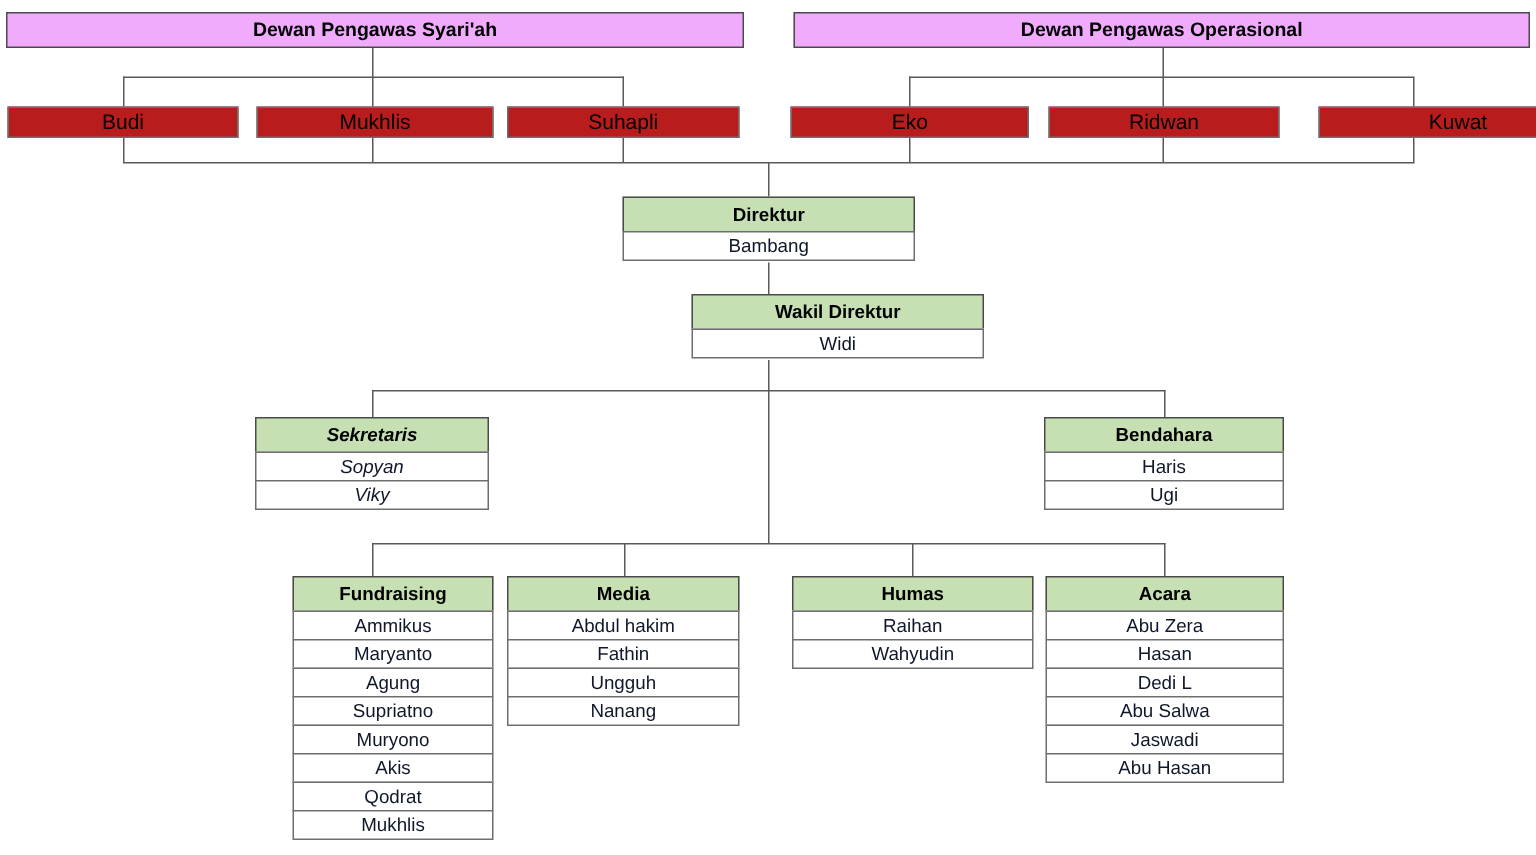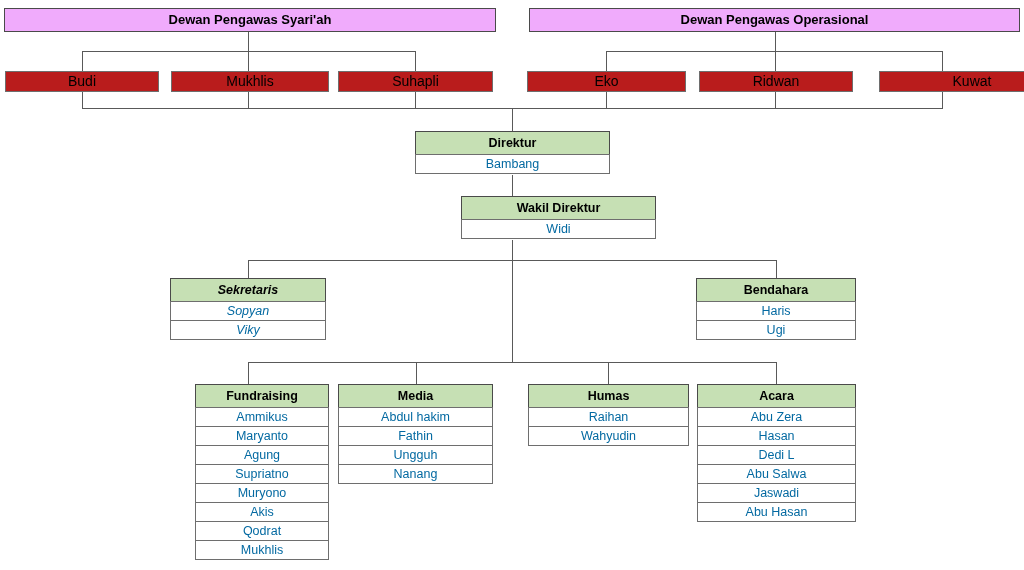--- a/index.html
+++ b/index.html
@@ -62,7 +62,7 @@
     height: 20px;
     margin-top: -1px;
     font-size: 12.5px;
-    color: #0369a1;
+    color: #0f172a;
     text-align: center;
     line-height: 18px;
   }

